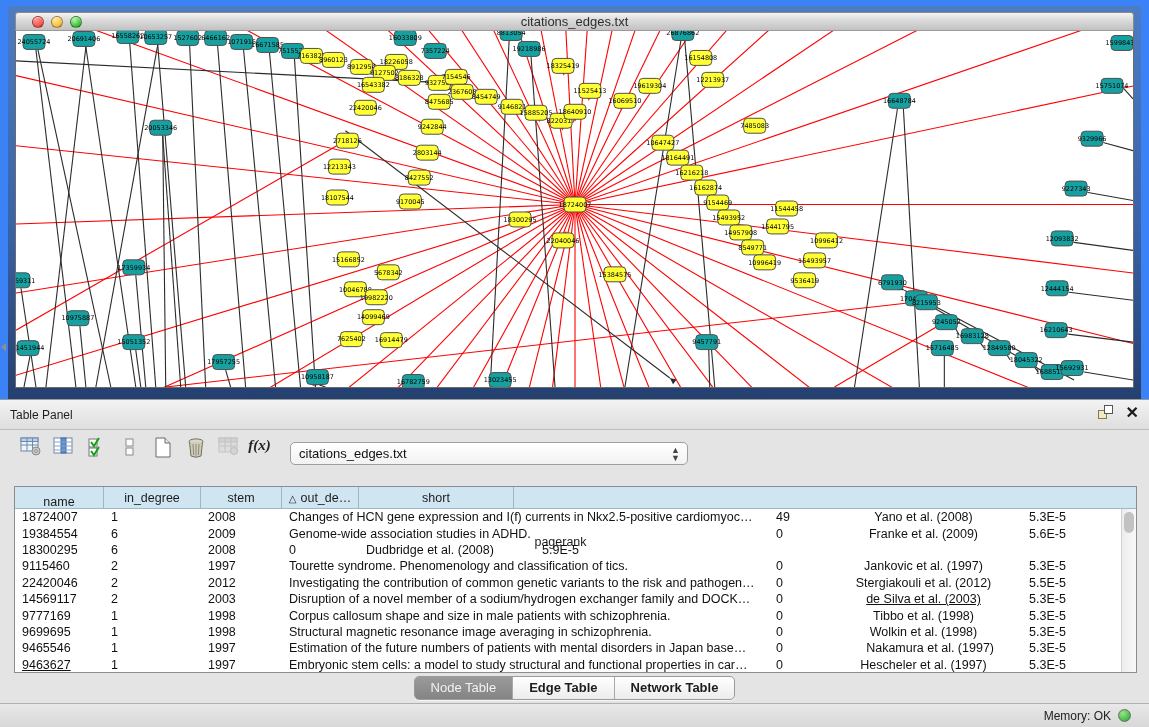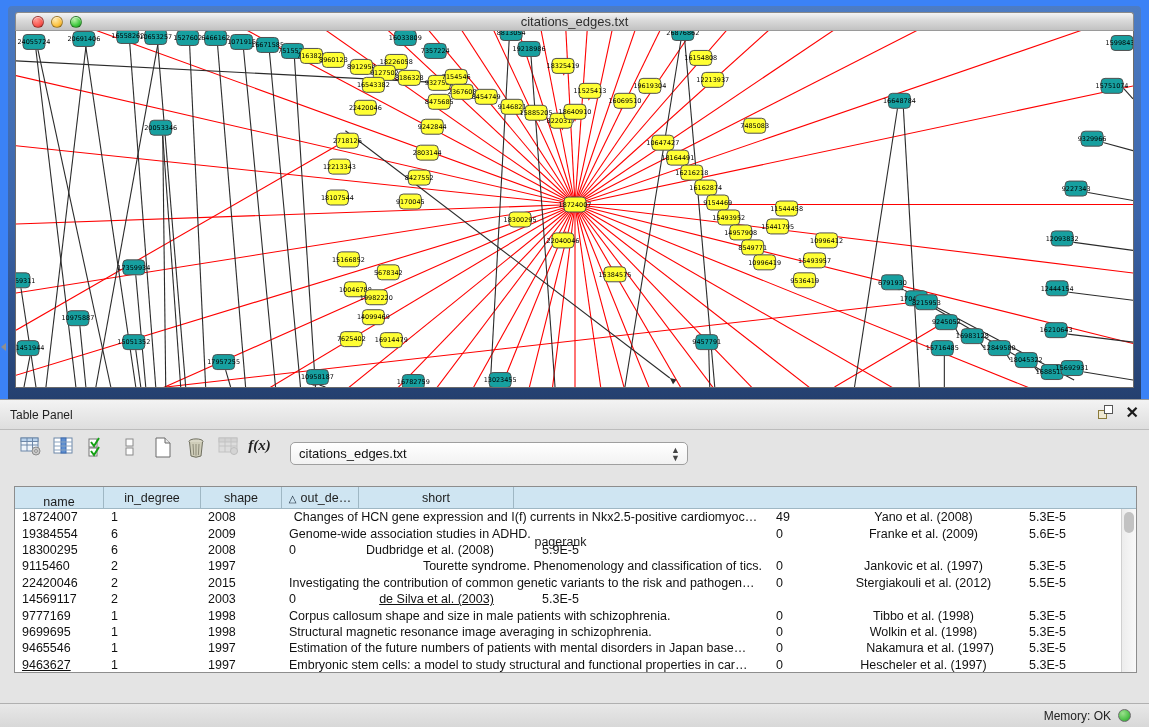--- a/index.html
+++ b/index.html
@@ -789,7 +789,7 @@
               <span>in_degree</span>
             </div>
             <div class="hdr-cell" style="width: 81px;">
-              <span>shape</span>
+              <span>stem</span>
             </div>
             <div class="hdr-cell" style="width: 77px;">
               <span class="sort-glyph">△</span>

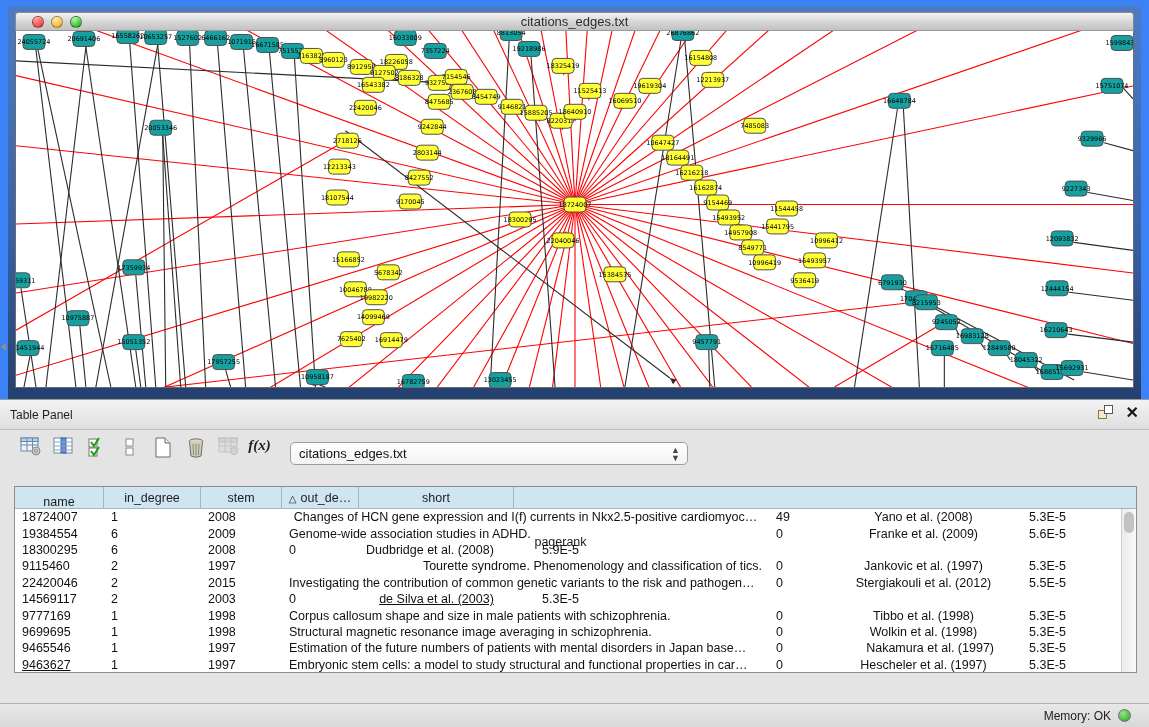--- a/index.html
+++ b/index.html
@@ -807,7 +807,7 @@
               <div class="cell" style="width: 89px; text-align: left;">18724007</div>
               <div class="cell" style="width: 97px; text-align: left;">1</div>
               <div class="cell" style="width: 81px; text-align: left;">2008</div>
-              <div class="cell" style="width: 487px; text-align: center;">Changes of HCN gene expression and I(f) currents in Nkx2.5-positive cardiomyoc…</div>
+              <div class="cell" style="width: 487px; text-align: left;">Changes of HCN gene expression and I(f) currents in Nkx2.5-positive cardiomyoc…</div>
               <div class="cell" style="width: 77px; text-align: left;">49</div>
               <div class="cell" style="width: 155px; text-align: center;">Yano et al. (2008)</div>
               <div class="cell" style="width: 93px; text-align: center;">5.3E-5</div>

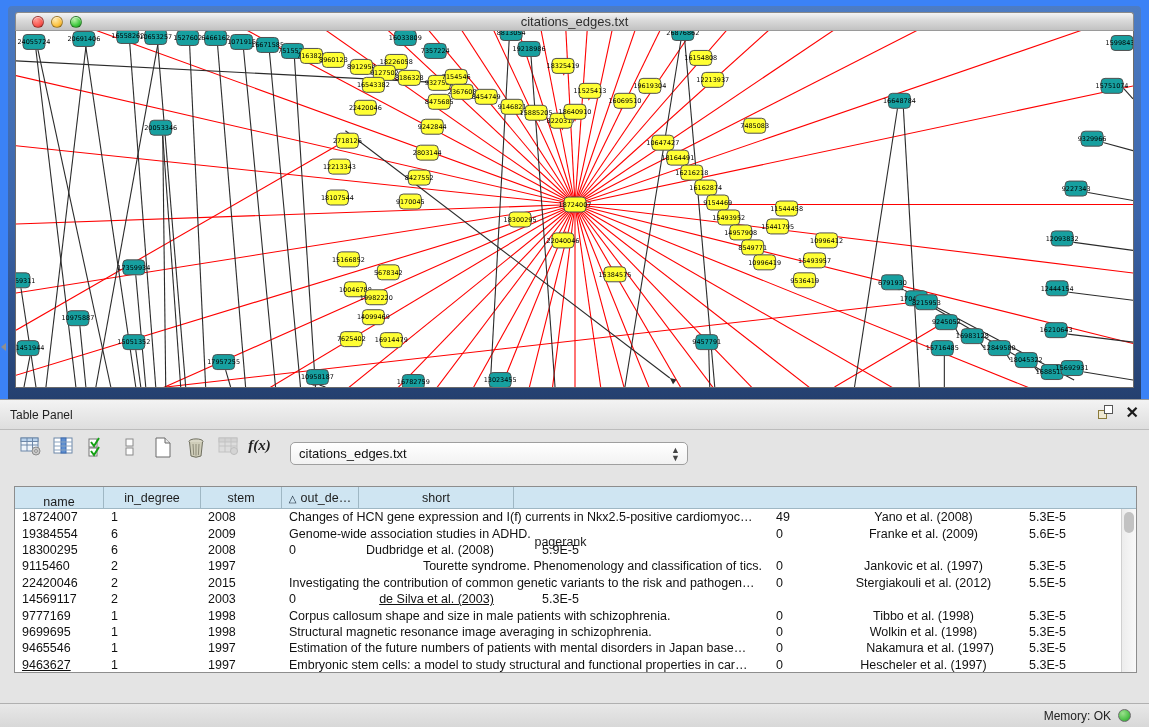--- a/index.html
+++ b/index.html
@@ -833,7 +833,7 @@
               <div class="cell" style="width: 89px; text-align: left;">9115460</div>
               <div class="cell" style="width: 97px; text-align: left;">2</div>
               <div class="cell" style="width: 81px; text-align: left;">1997</div>
-              <div class="cell" style="width: 487px; text-align: right;">Tourette syndrome. Phenomenology and classification of tics.</div>
+              <div class="cell" style="width: 487px; text-align: left;">Tourette syndrome. Phenomenology and classification of tics.</div>
               <div class="cell" style="width: 77px; text-align: left;">0</div>
               <div class="cell" style="width: 155px; text-align: center;">Jankovic et al. (1997)</div>
               <div class="cell" style="width: 93px; text-align: center;">5.3E-5</div>

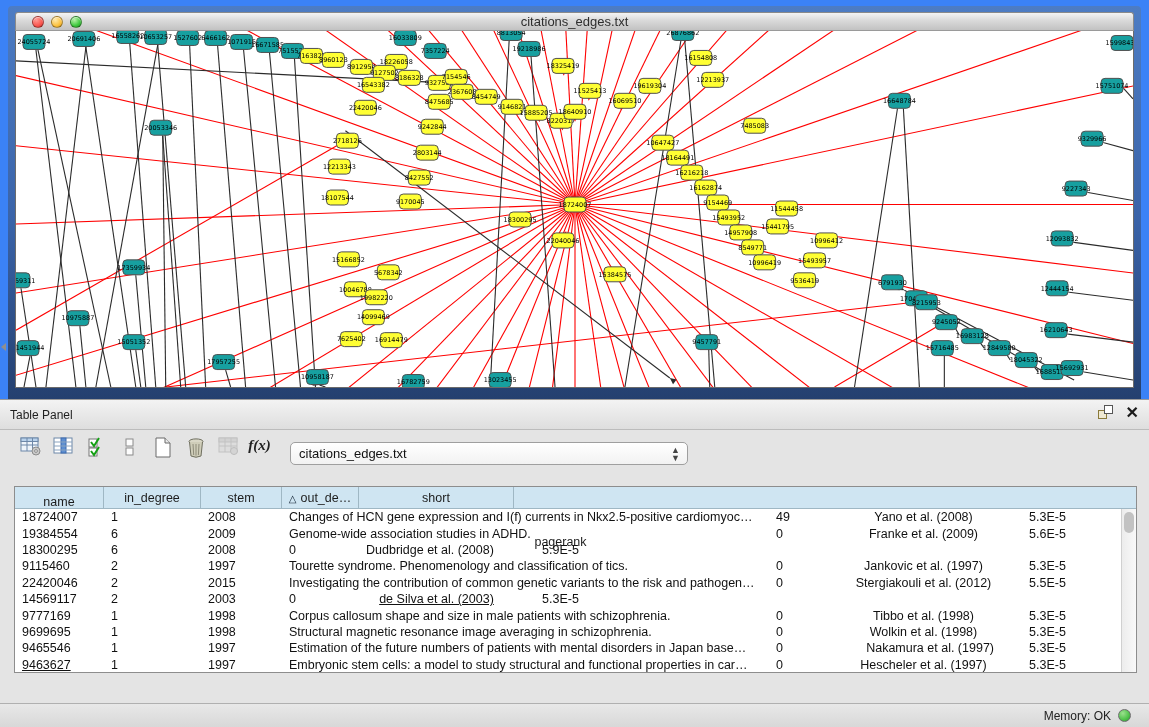--- a/index.html
+++ b/index.html
@@ -841,7 +841,7 @@
             <div class="row">
               <div class="cell" style="width: 89px; text-align: left;">22420046</div>
               <div class="cell" style="width: 97px; text-align: left;">2</div>
-              <div class="cell" style="width: 81px; text-align: left;">2015</div>
+              <div class="cell" style="width: 81px; text-align: left;">2012</div>
               <div class="cell" style="width: 487px; text-align: left;">Investigating the contribution of common genetic variants to the risk and pathogen…</div>
               <div class="cell" style="width: 77px; text-align: left;">0</div>
               <div class="cell" style="width: 155px; text-align: center;">Stergiakouli et al. (2012)</div>

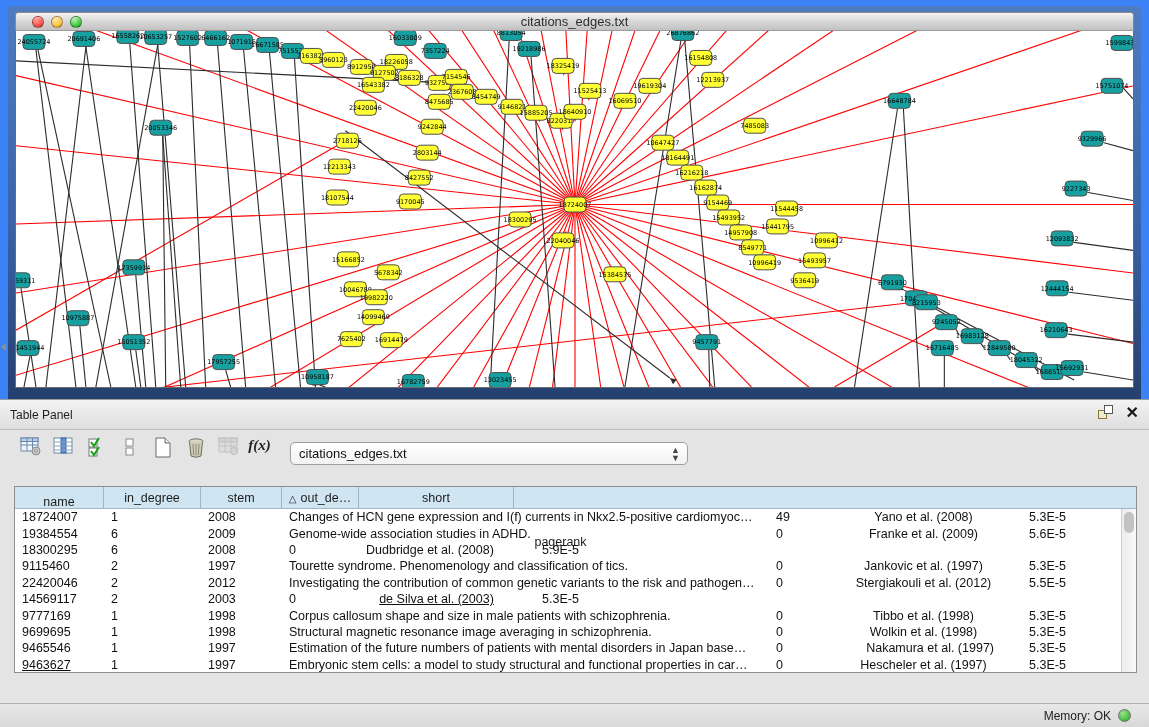--- a/index.html
+++ b/index.html
@@ -851,6 +851,7 @@
               <div class="cell" style="width: 89px; text-align: left;">14569117</div>
               <div class="cell" style="width: 97px; text-align: left;">2</div>
               <div class="cell" style="width: 81px; text-align: left;">2003</div>
+              <div class="cell" style="width: 487px; text-align: left;">Disruption of a novel member of a sodium/hydrogen exchanger family and DOCK…</div>
               <div class="cell" style="width: 77px; text-align: left;">0</div>
               <div class="cell" style="width: 155px; text-align: center; text-decoration: underline;">de Silva et al. (2003)</div>
               <div class="cell" style="width: 93px; text-align: center;">5.3E-5</div>

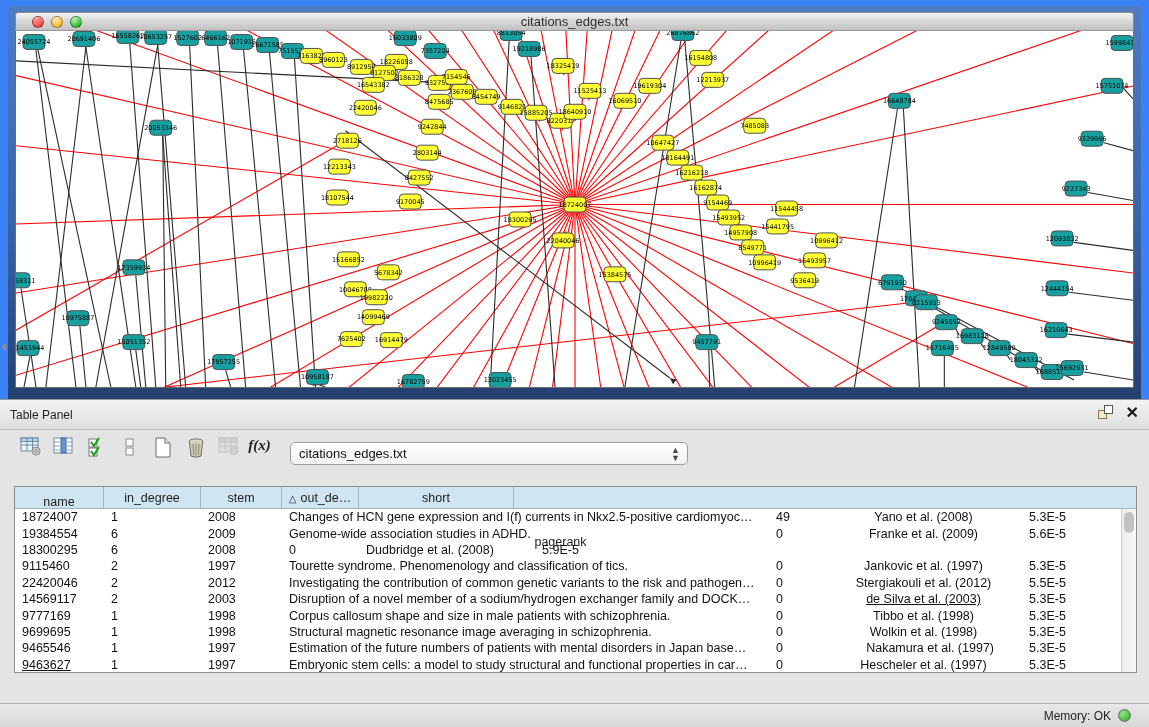--- a/index.html
+++ b/index.html
@@ -899,6 +899,13 @@
       </div>
     </div>
 
+    <div id="tabbar">
+      <div id="tabgroup">
+          <div class="tab active">Node Table</div>
+          <div class="tab">Edge Table</div>
+          <div class="tab">Network Table</div>
+        </div>
+    </div>
   </div>
 
   <div id="statusbar">

